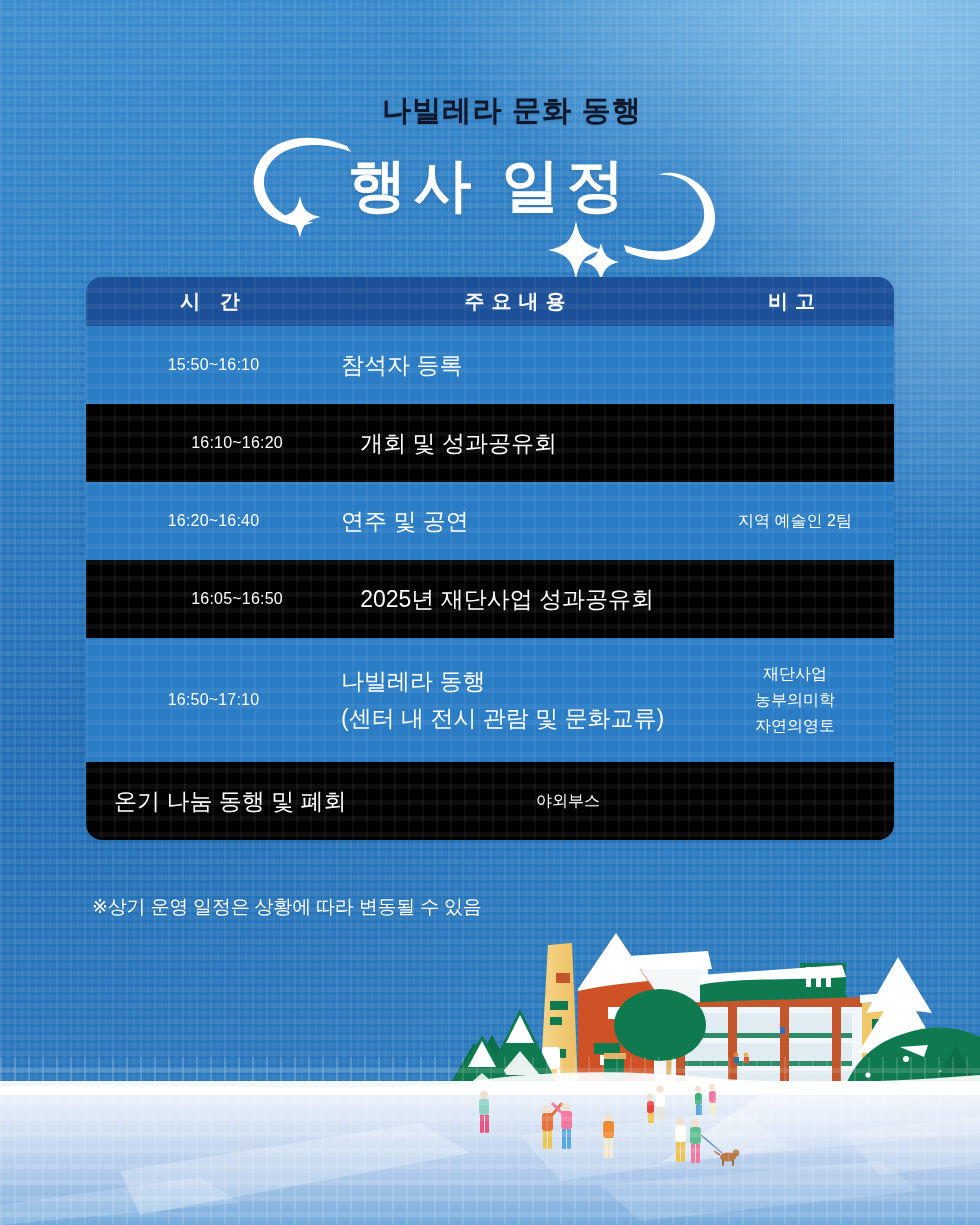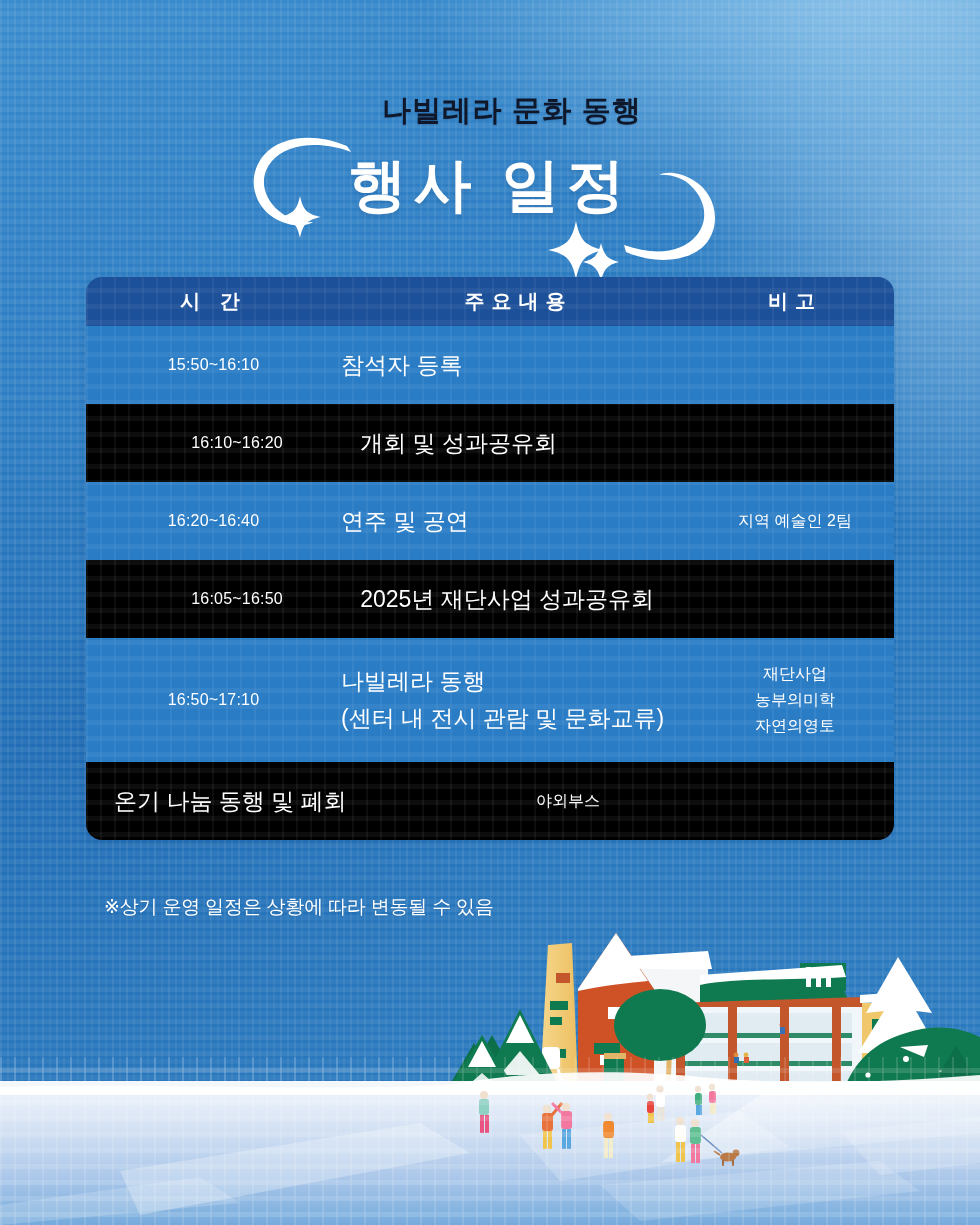--- a/index.html
+++ b/index.html
@@ -167,7 +167,7 @@
   .footnote {
     position: absolute;
     top: 894px;
-    left: 104px;
+    left: 92px;
     font-size: 19px;
     color: #ffffff;
     letter-spacing: -0.2px;

